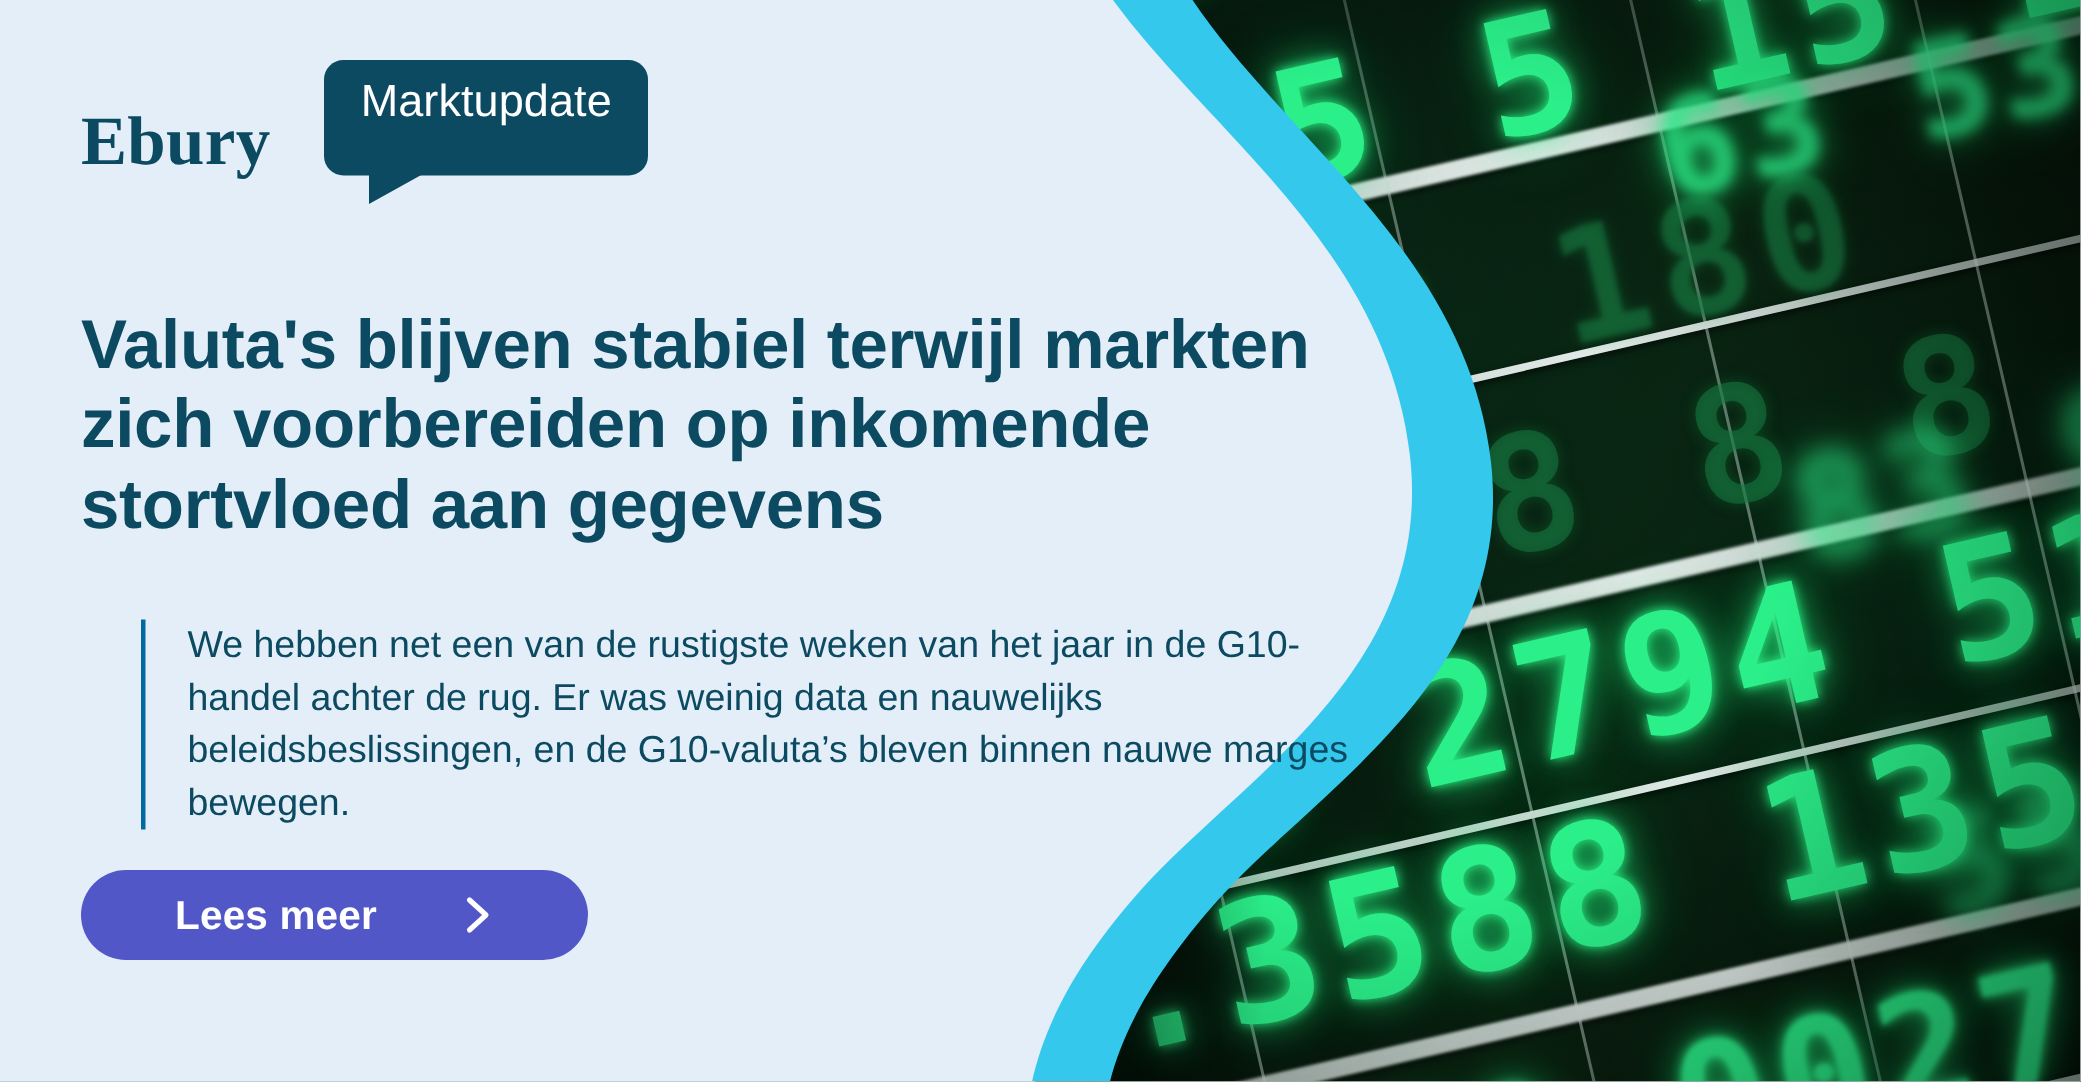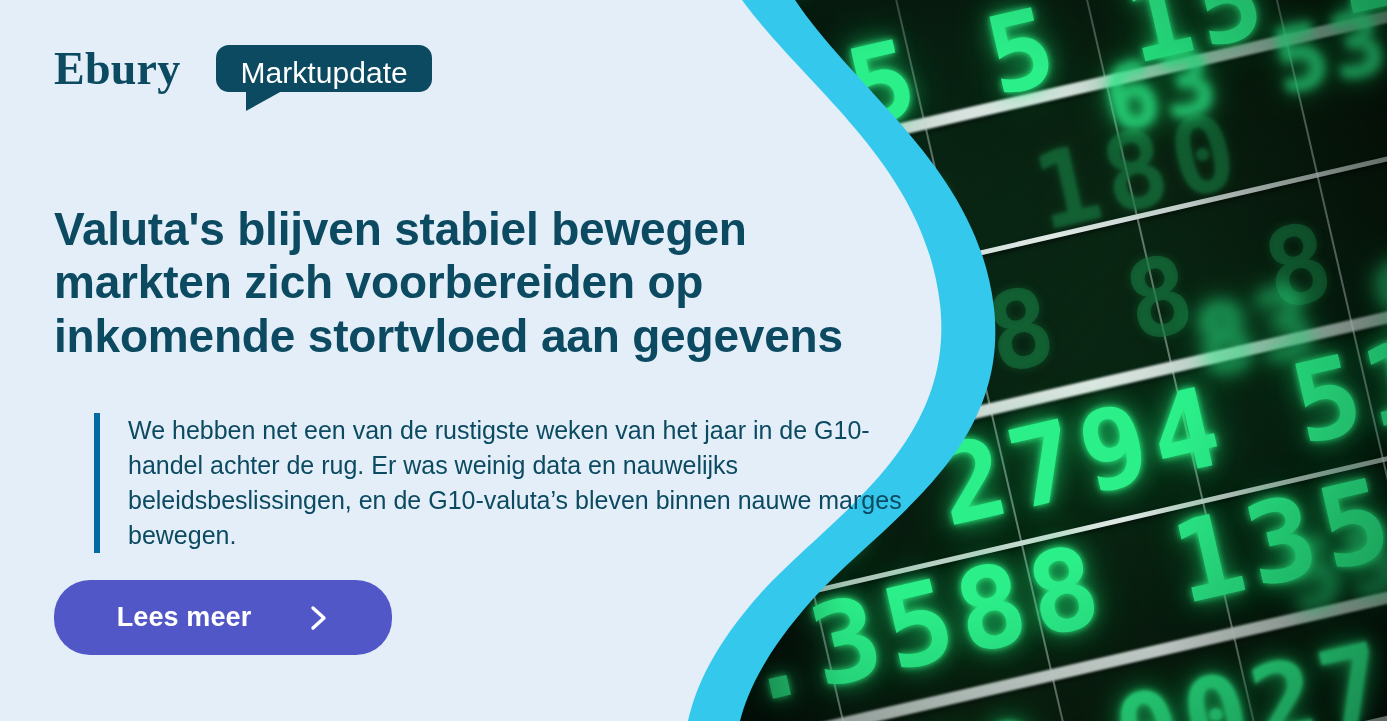--- a/index.html
+++ b/index.html
@@ -114,7 +114,7 @@
     background: #0c4a61;
     color: #ffffff;
     border-radius: 13px;
-    padding: 11px 24px 2px 24px;
+    padding: 11px 24px 31px 24px;
     font-size: 30px;
     font-weight: 400;
     line-height: 1.15;

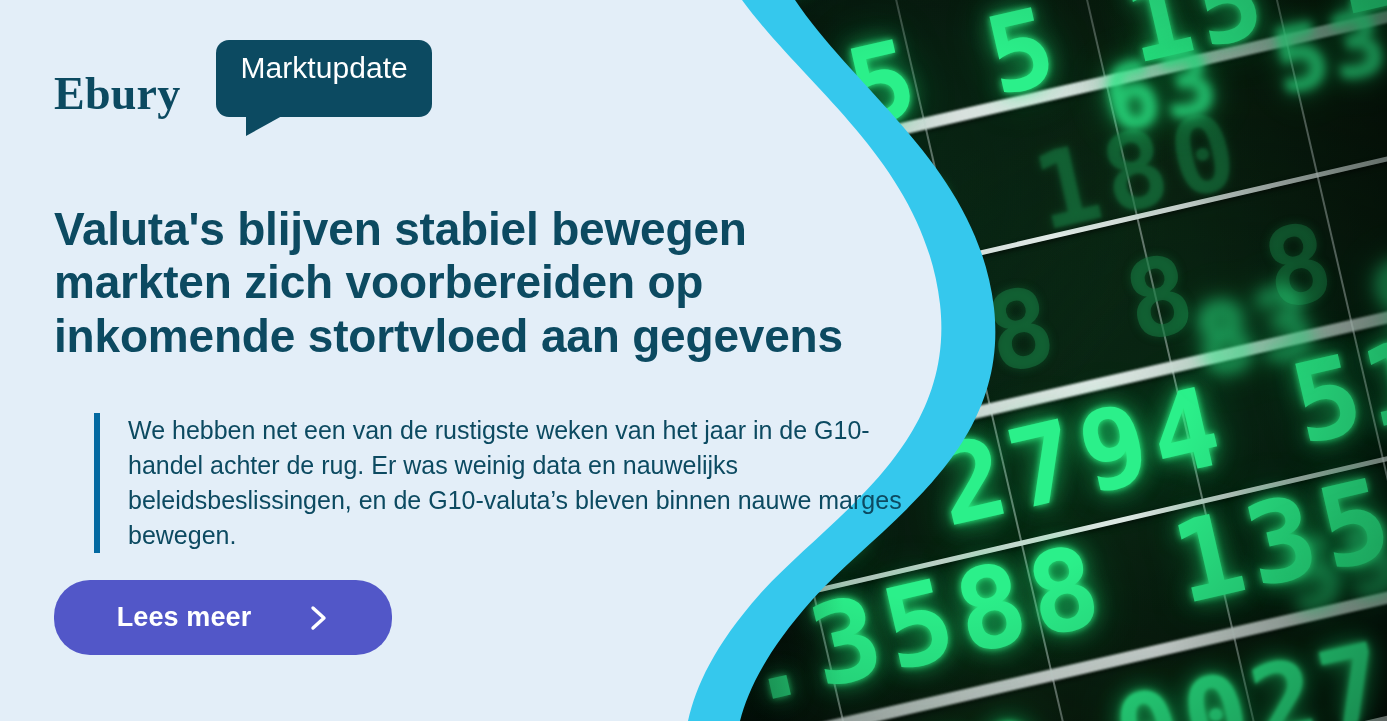--- a/index.html
+++ b/index.html
@@ -253,7 +253,7 @@
       </div>
     </div>
 
-    <h1 class="headline">Valuta's blijven stabiel bewegen markten zich voorbereiden op inkomende stortvloed aan gegevens</h1>
+    <h1 class="headline">Valuta's blijven stabiel terwijl markten zich voorbereiden op inkomende stortvloed aan gegevens</h1>
 
     <blockquote class="quote">We hebben net een van de rustigste weken van het jaar in de G10-handel achter de rug. Er was weinig data en nauwelijks beleidsbeslissingen, en de G10-valuta’s bleven binnen nauwe marges bewegen.</blockquote>
 

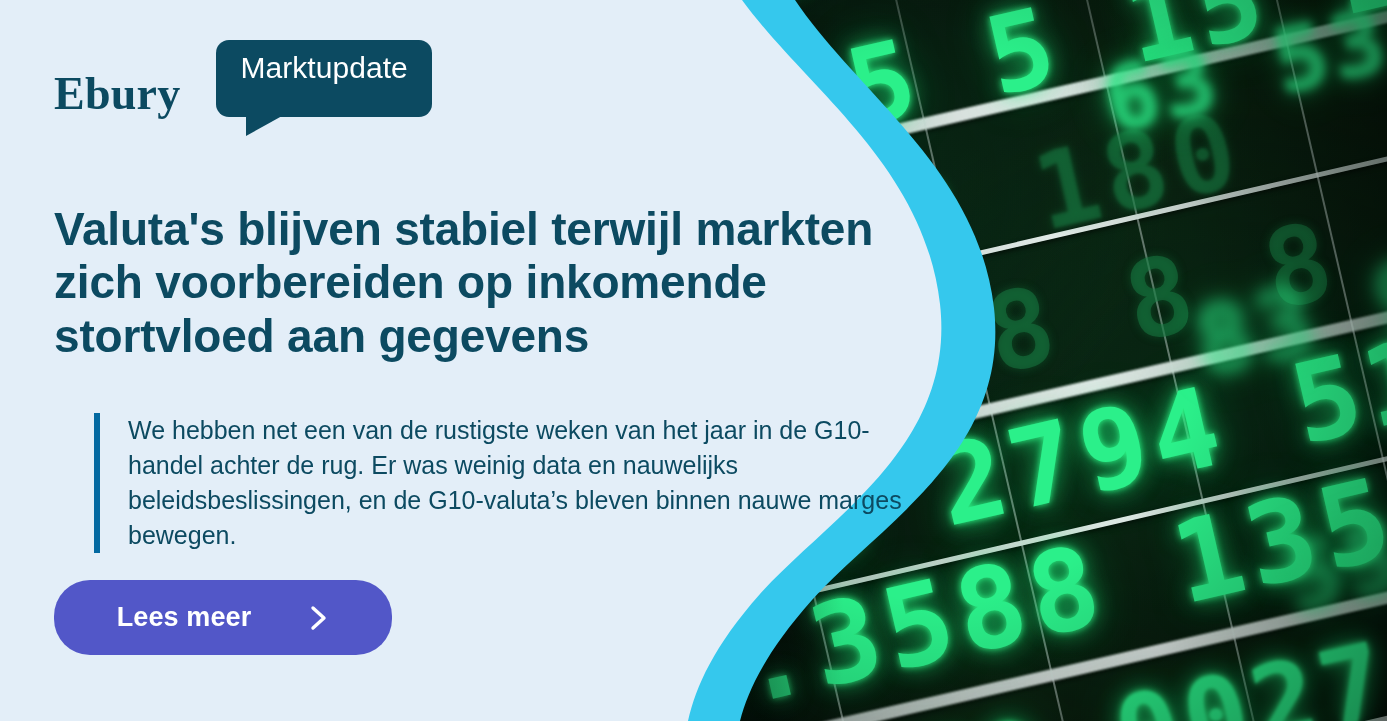--- a/index.html
+++ b/index.html
@@ -147,7 +147,7 @@
     top: 388px;
     left: 54px;
     width: 790px;
-    border-left: 6px solid #0369a1;
+    border-left: 3px solid #0369a1;
     padding-left: 28px;
     font-size: 25px;
     line-height: 1.4;

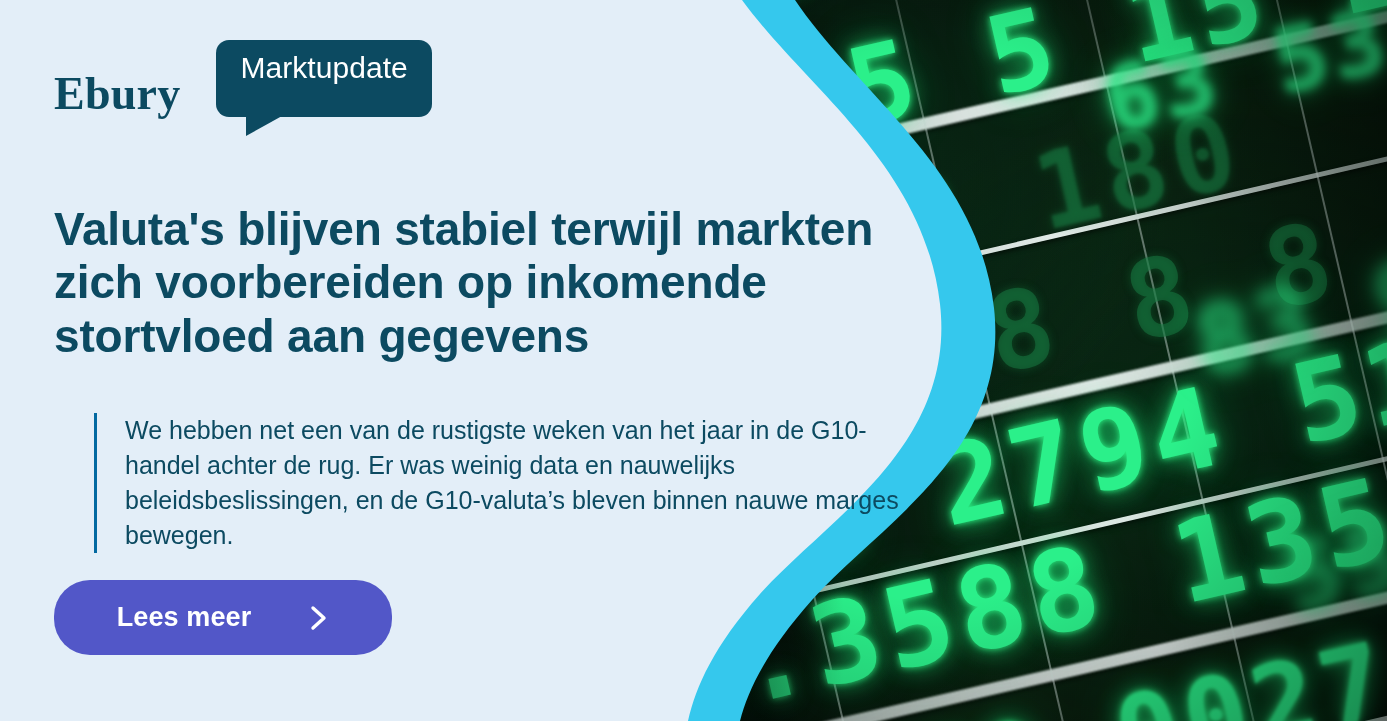--- a/index.html
+++ b/index.html
@@ -160,7 +160,7 @@
     top: 580px;
     left: 54px;
     width: 338px;
-    height: 75px;
+    height: 60px;
     background: #5257c8;
     border: none;
     border-radius: 36px;

